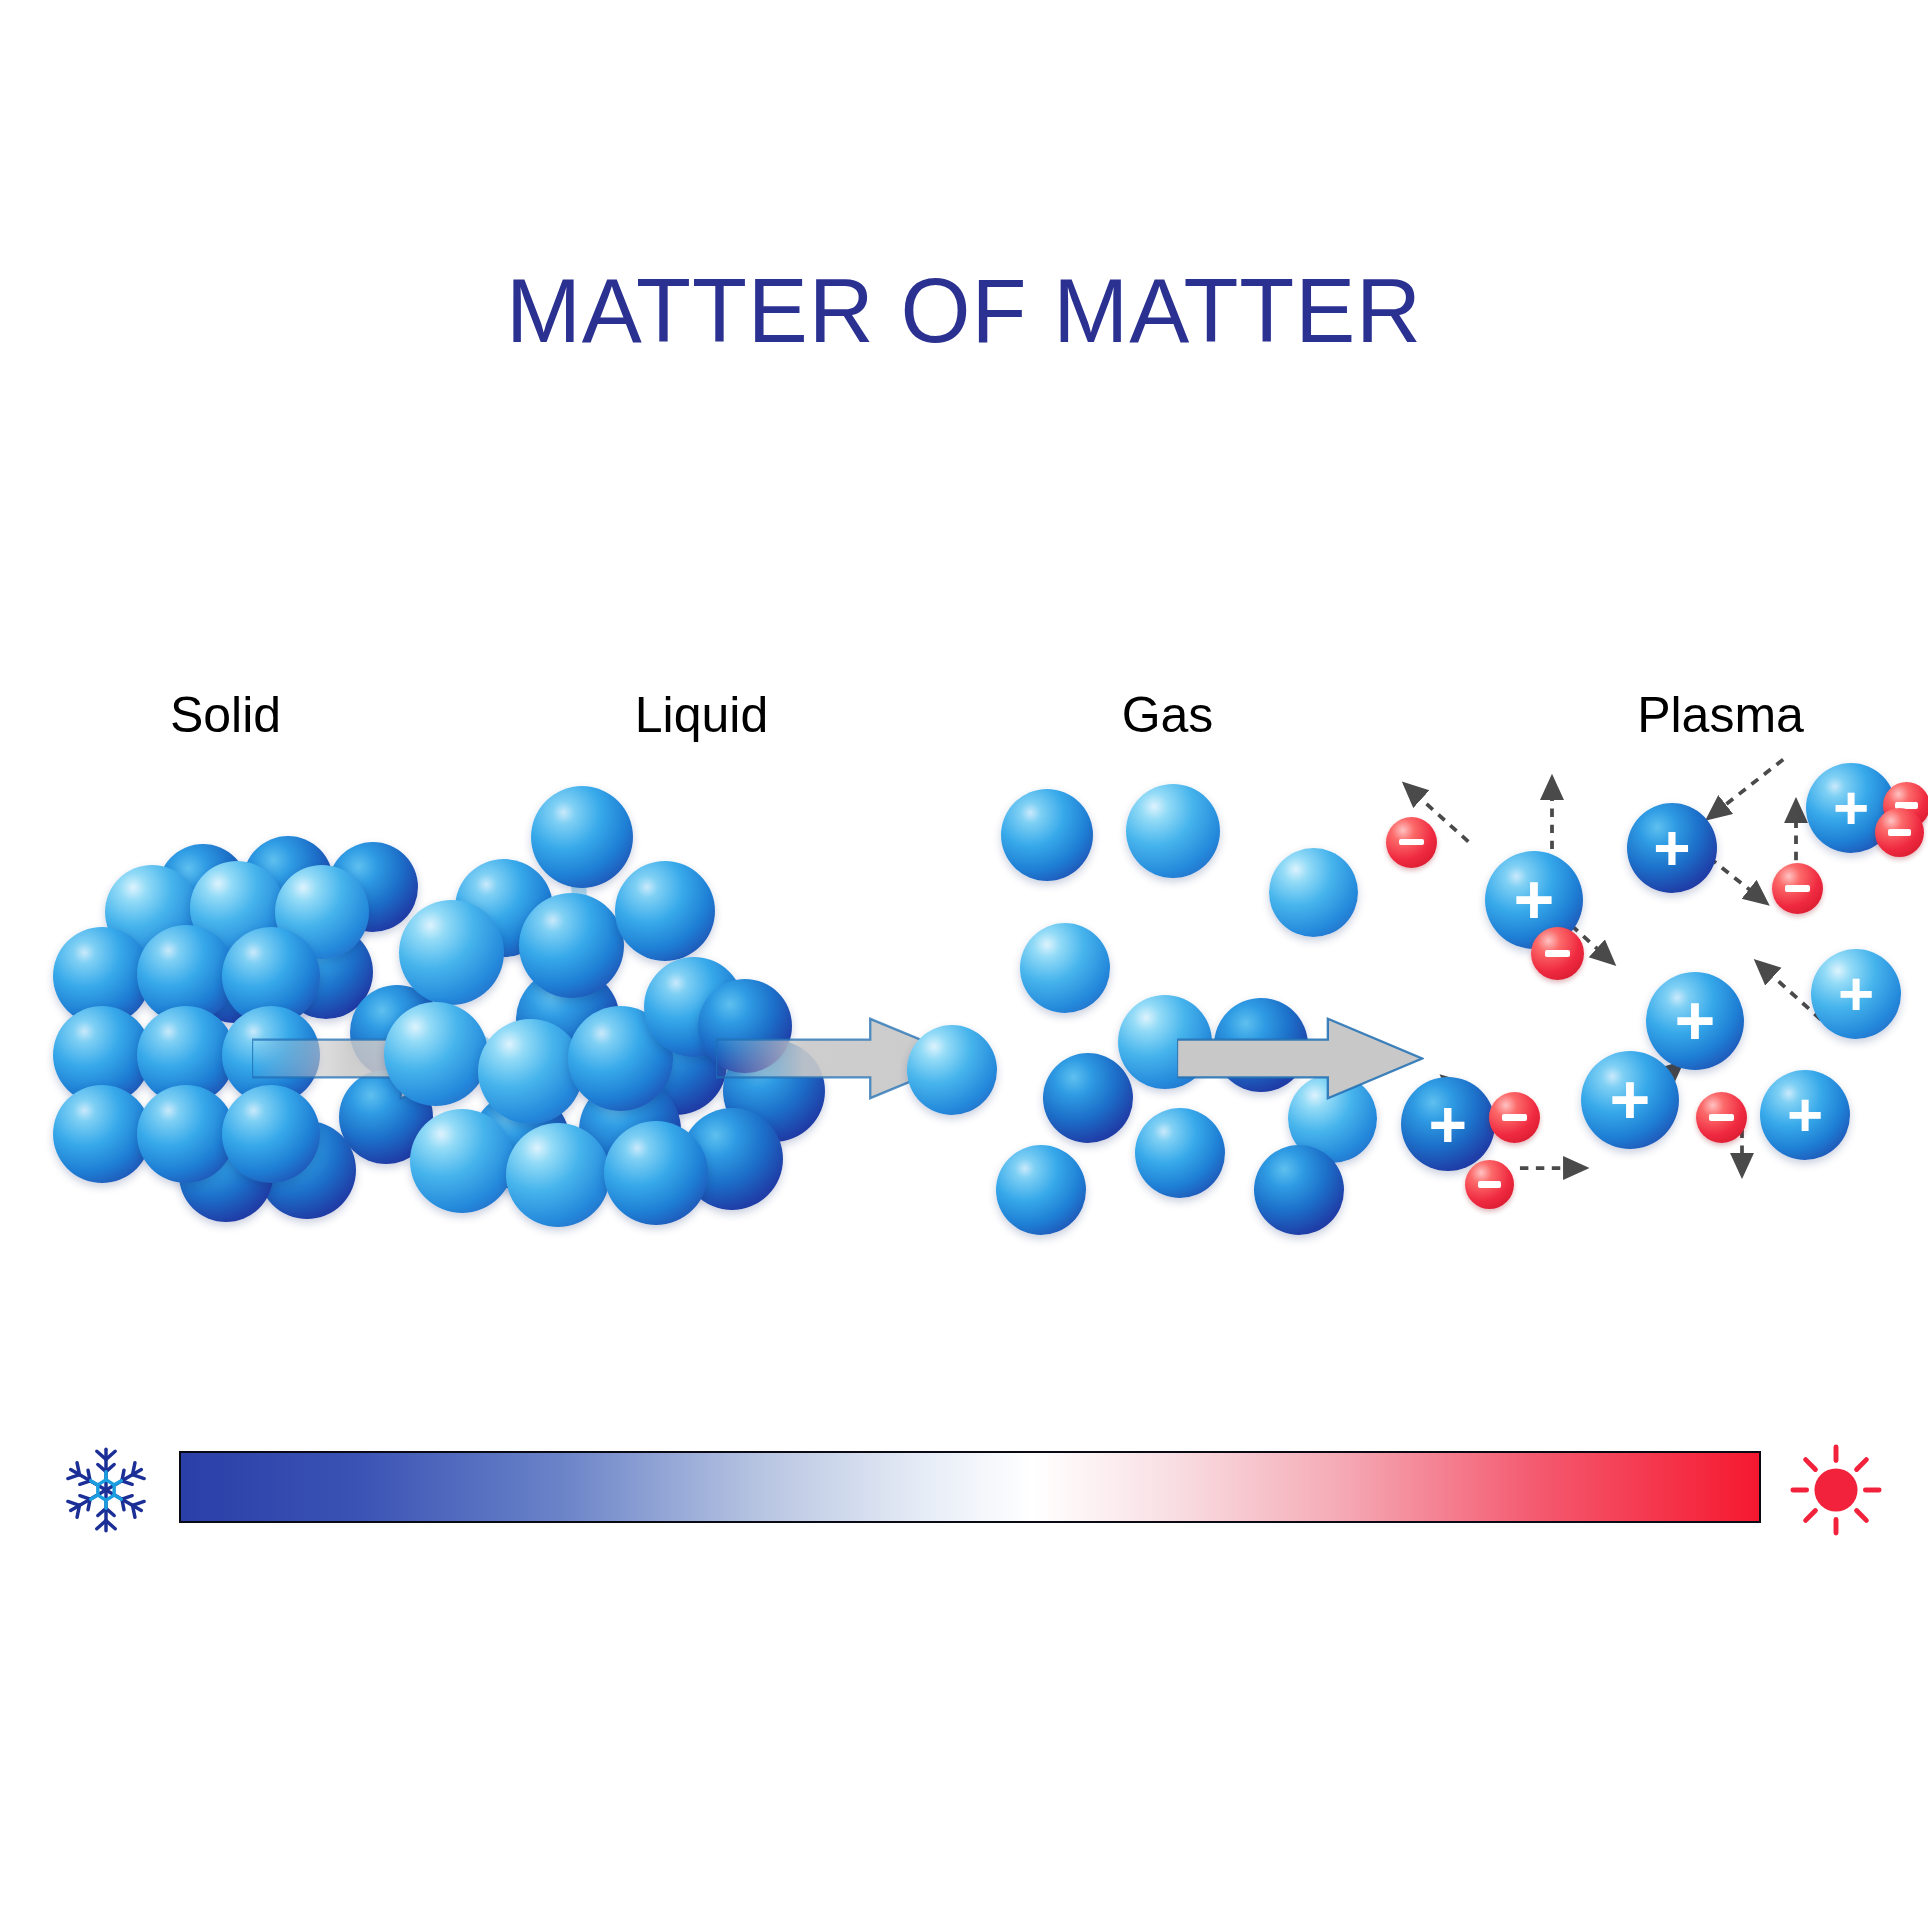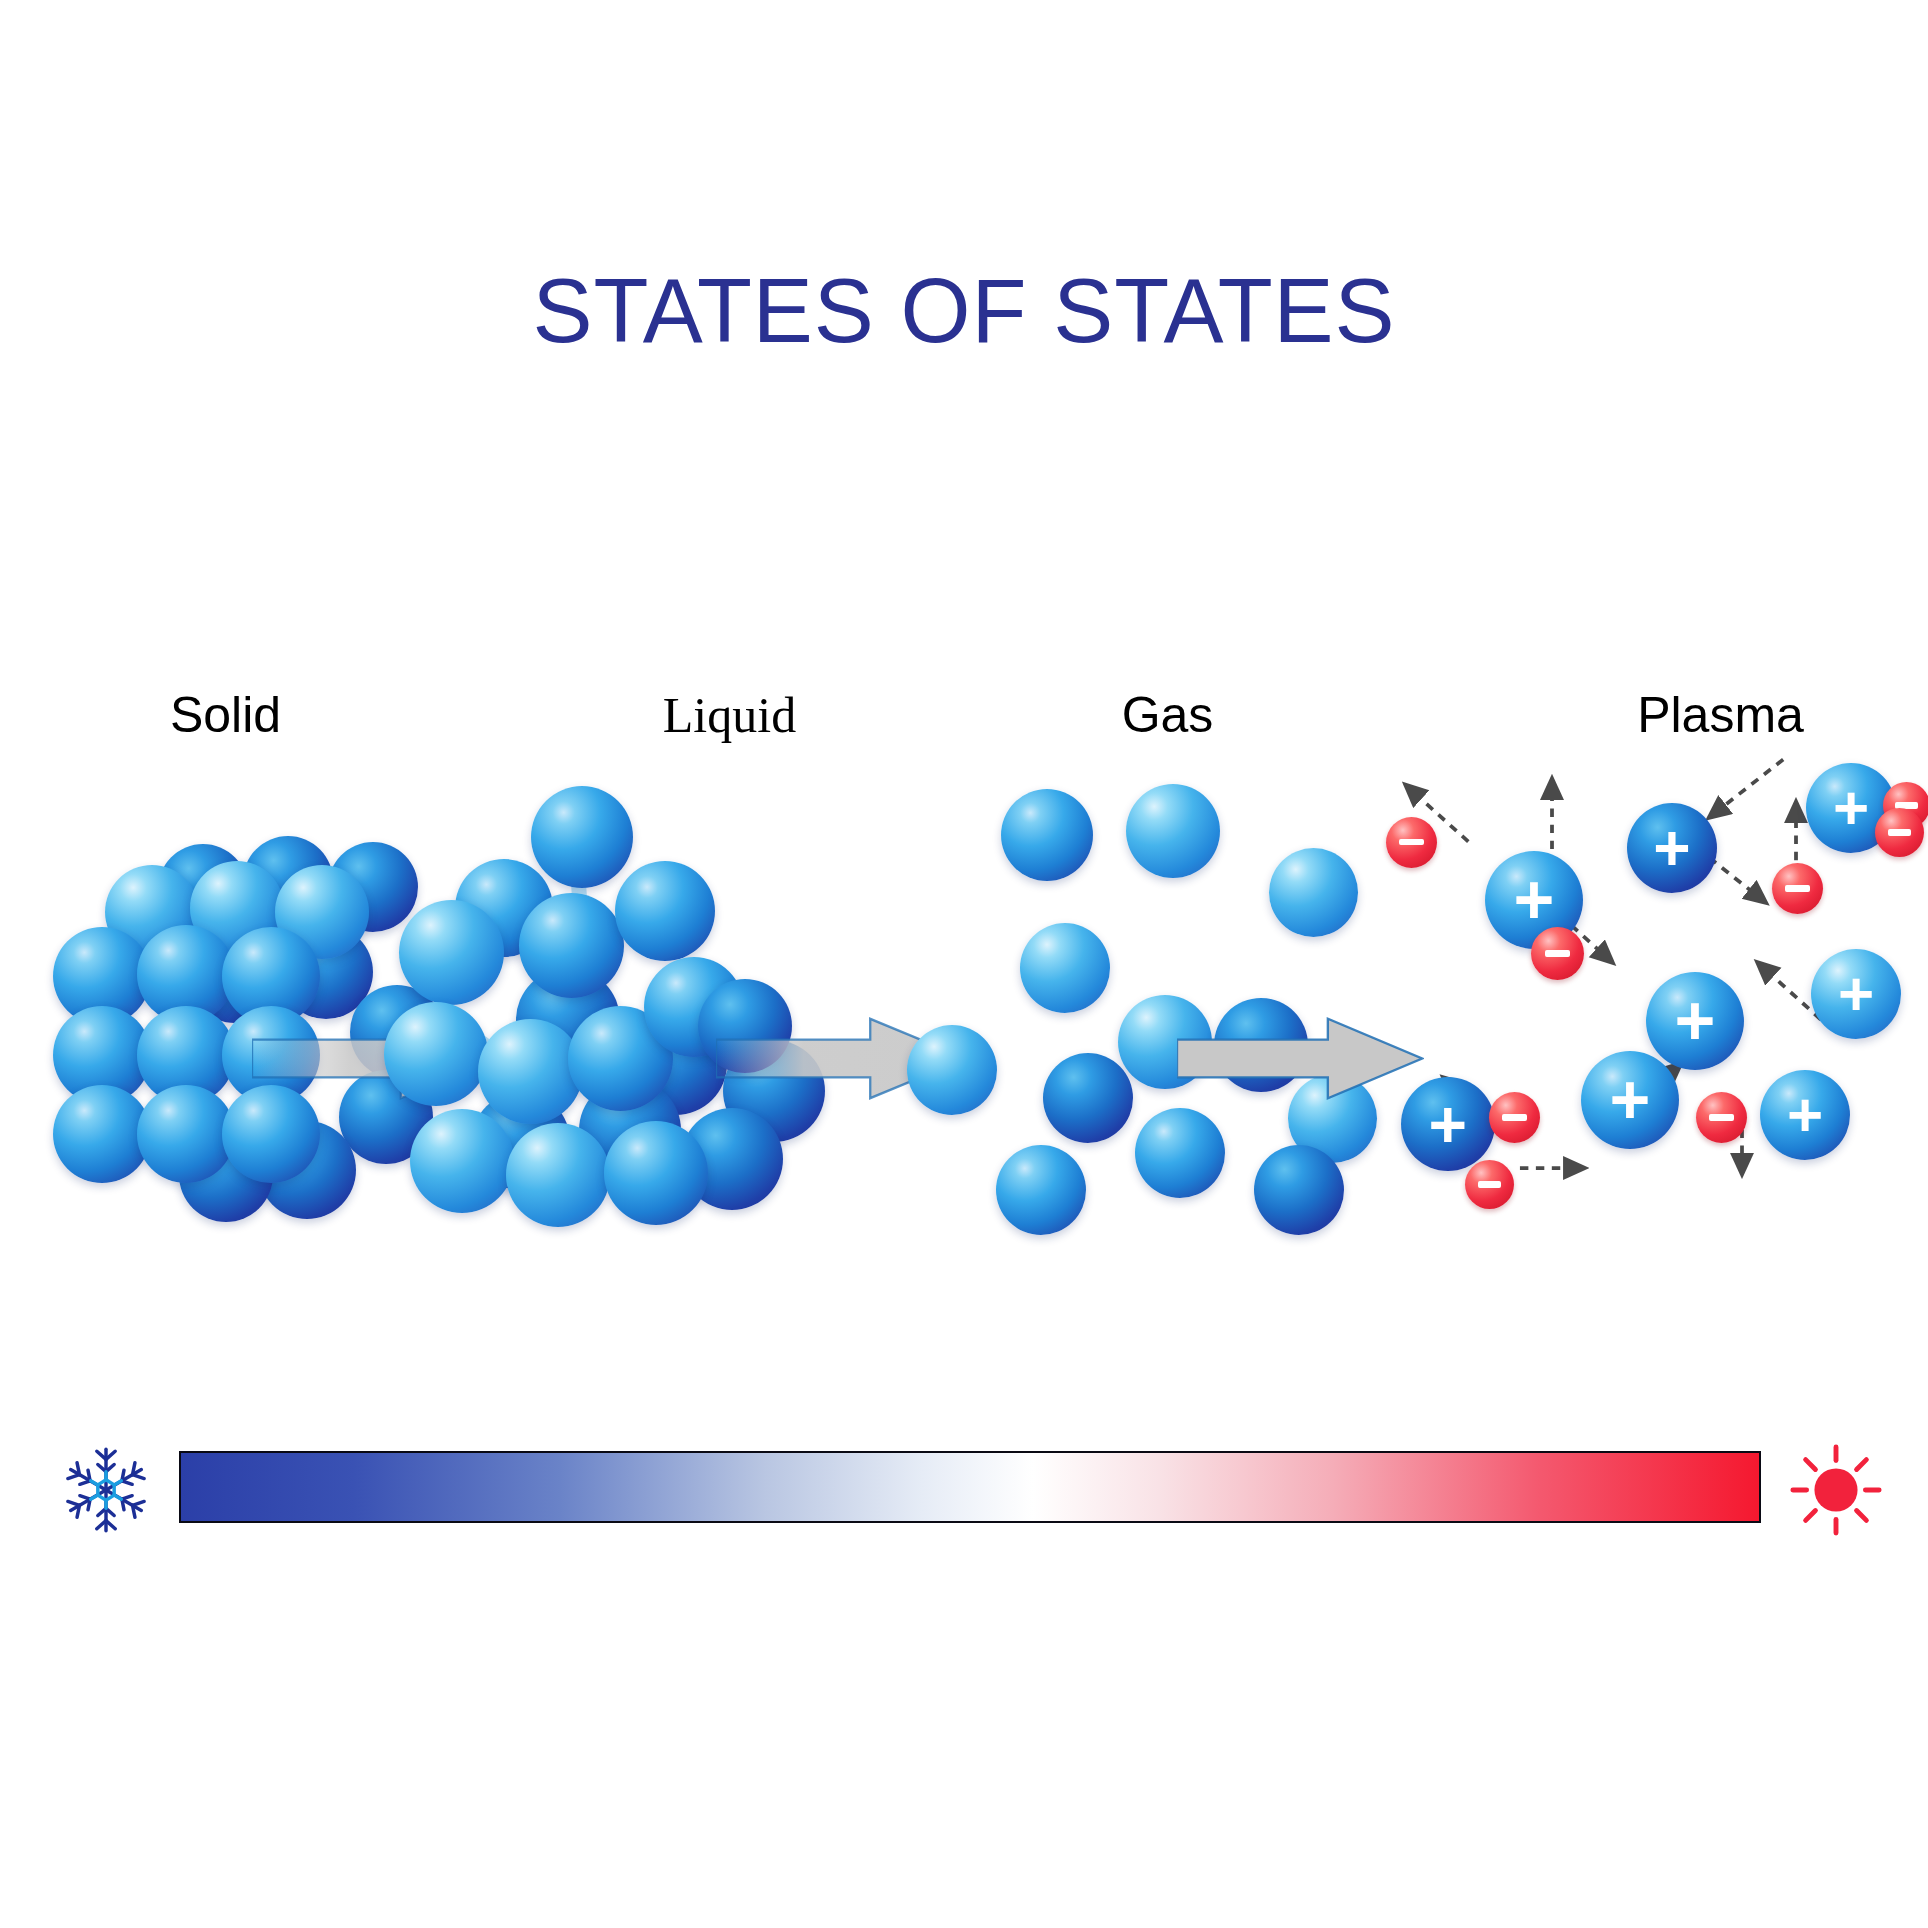--- a/index.html
+++ b/index.html
@@ -95,7 +95,7 @@
 
 <div id="stage">
 
-  <div class="title">STATES OF STATES</div>
+  <div class="title">MATTER OF MATTER</div>
 
   <div class="state-label solid">Solid</div>
   <div class="state-label liquid">Liquid</div>

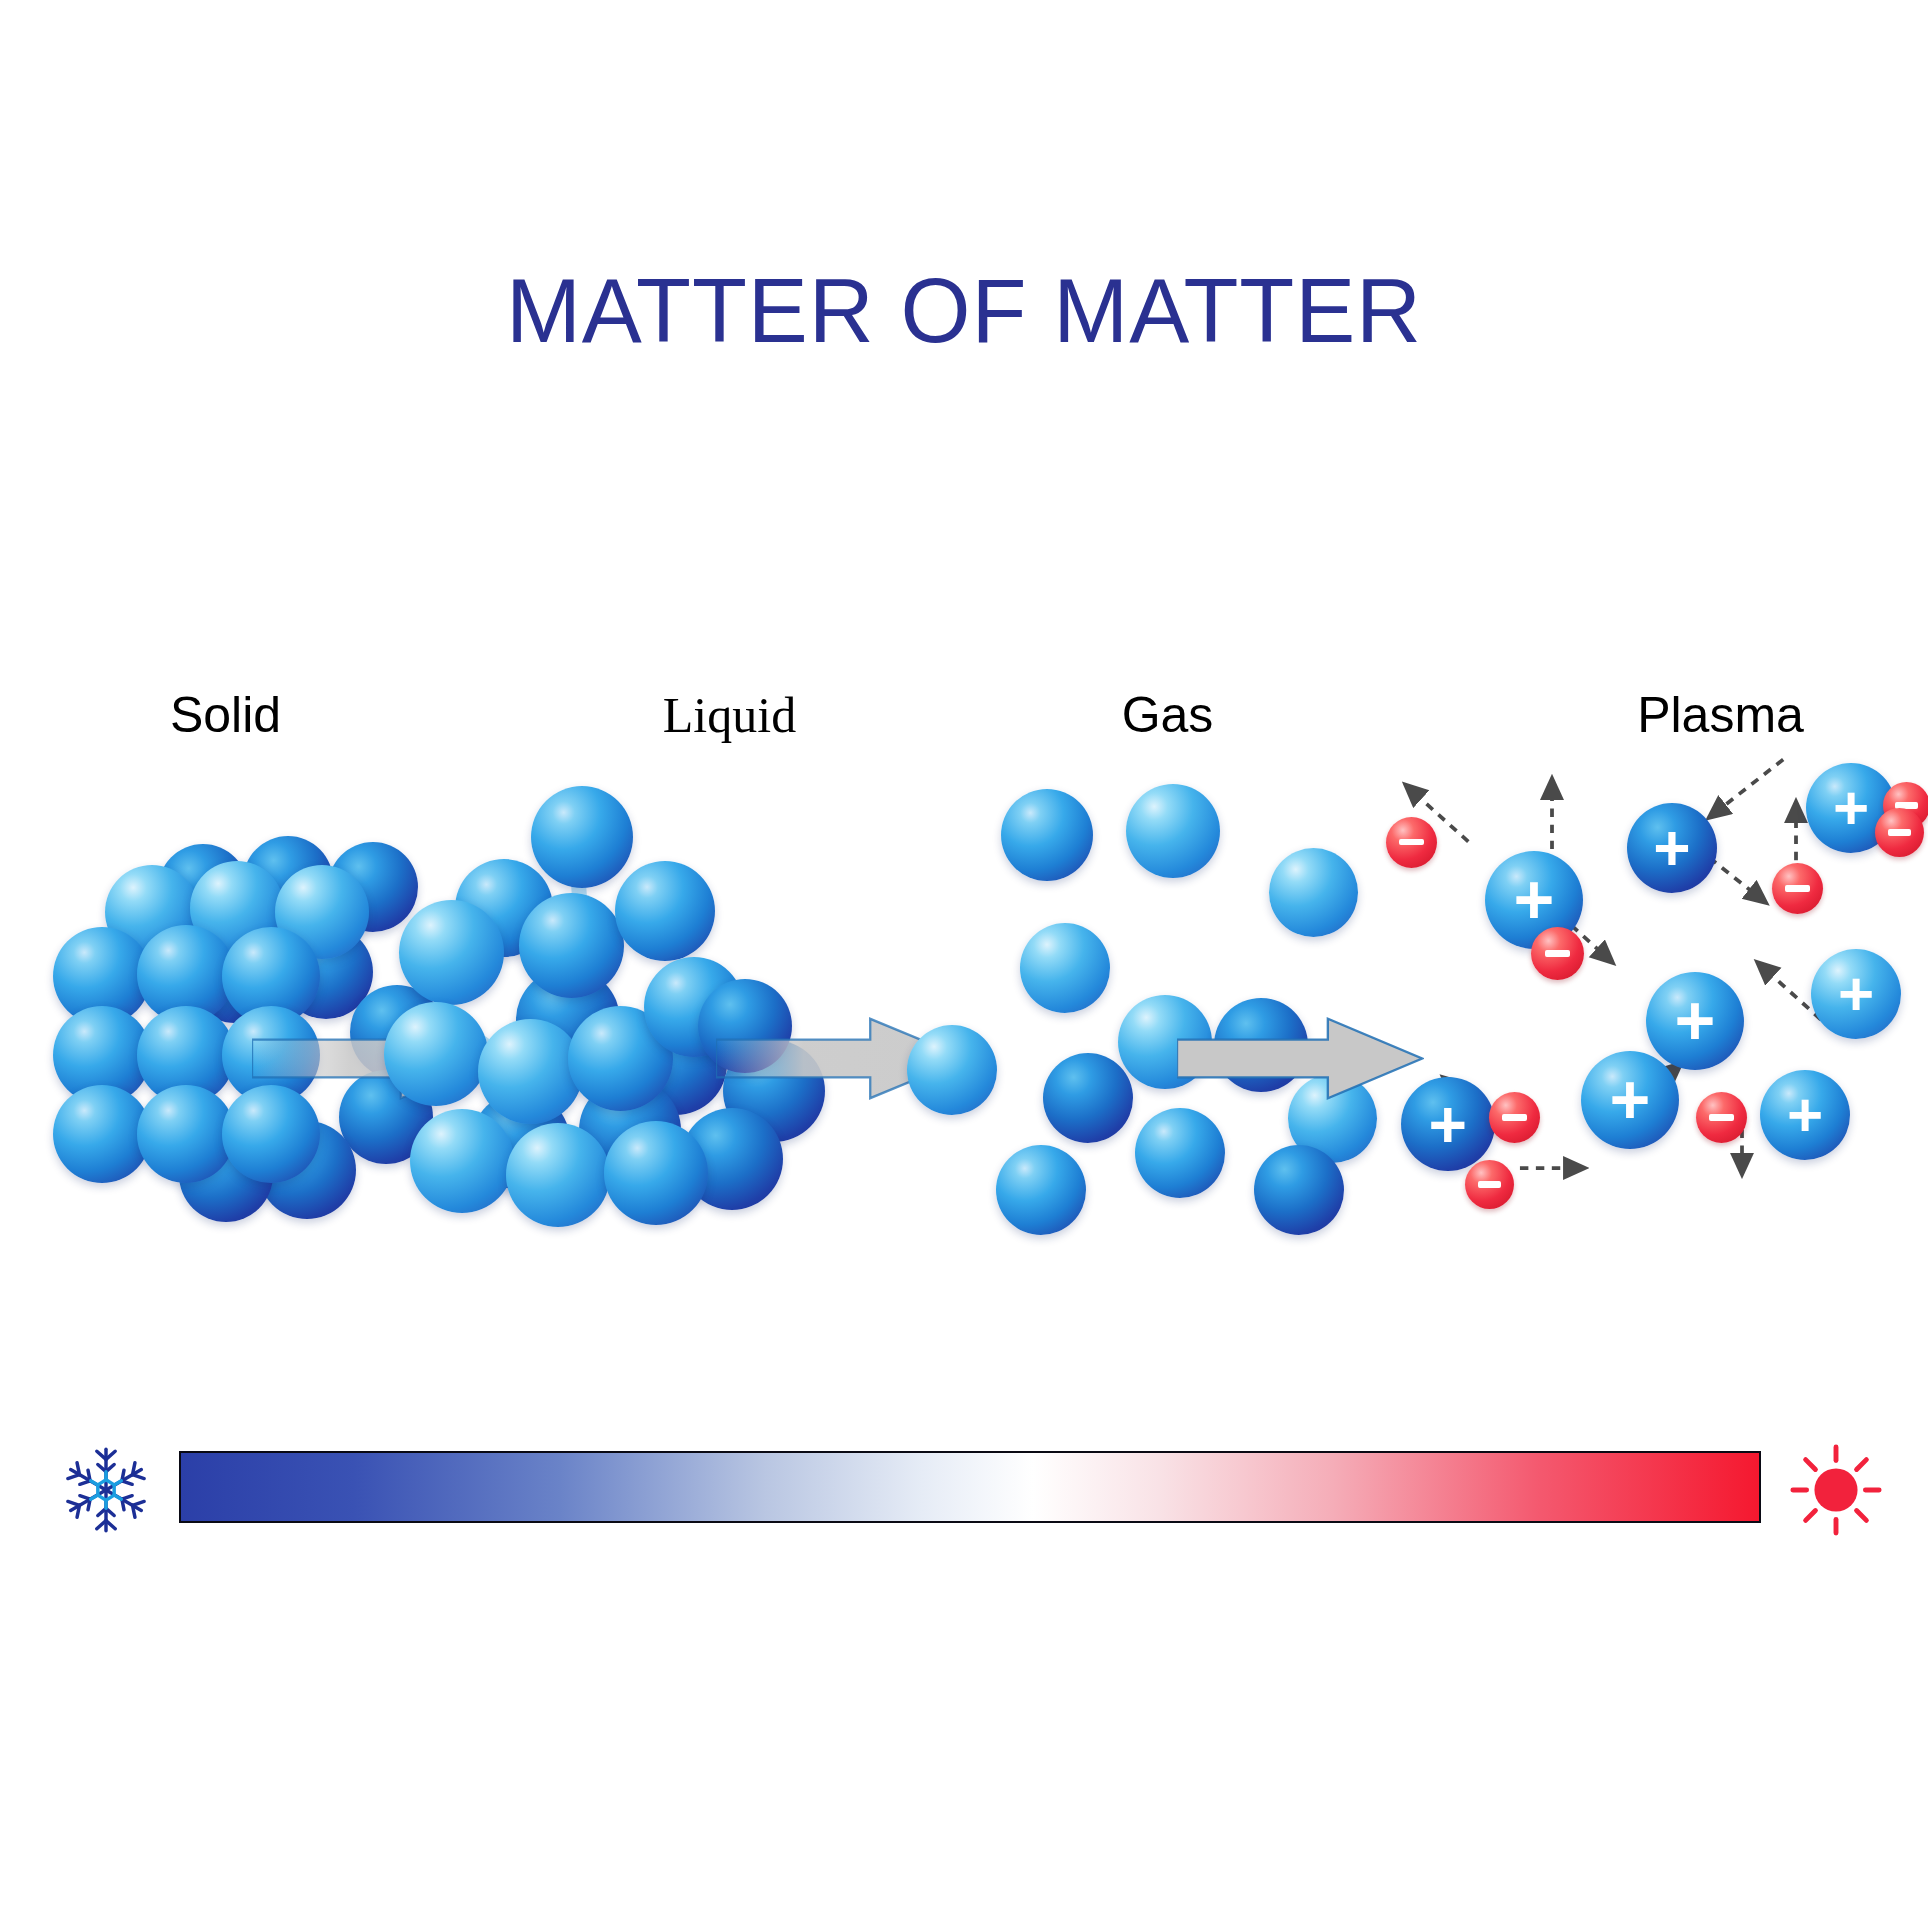--- a/index.html
+++ b/index.html
@@ -21,7 +21,7 @@
     text-align:center;font-weight:400;line-height:1;white-space:nowrap;
   }
   .state-label.solid {left:56px;  width:339px;}
-  .state-label.liquid{left:560px; width:339px;font-family:Liberation Serif, serif;}
+  .state-label.liquid{left:532px; width:339px;}
   .state-label.gas   {left:998px;width:339px;}
   .state-label.plasma{left:1532px;width:377px;}
 

